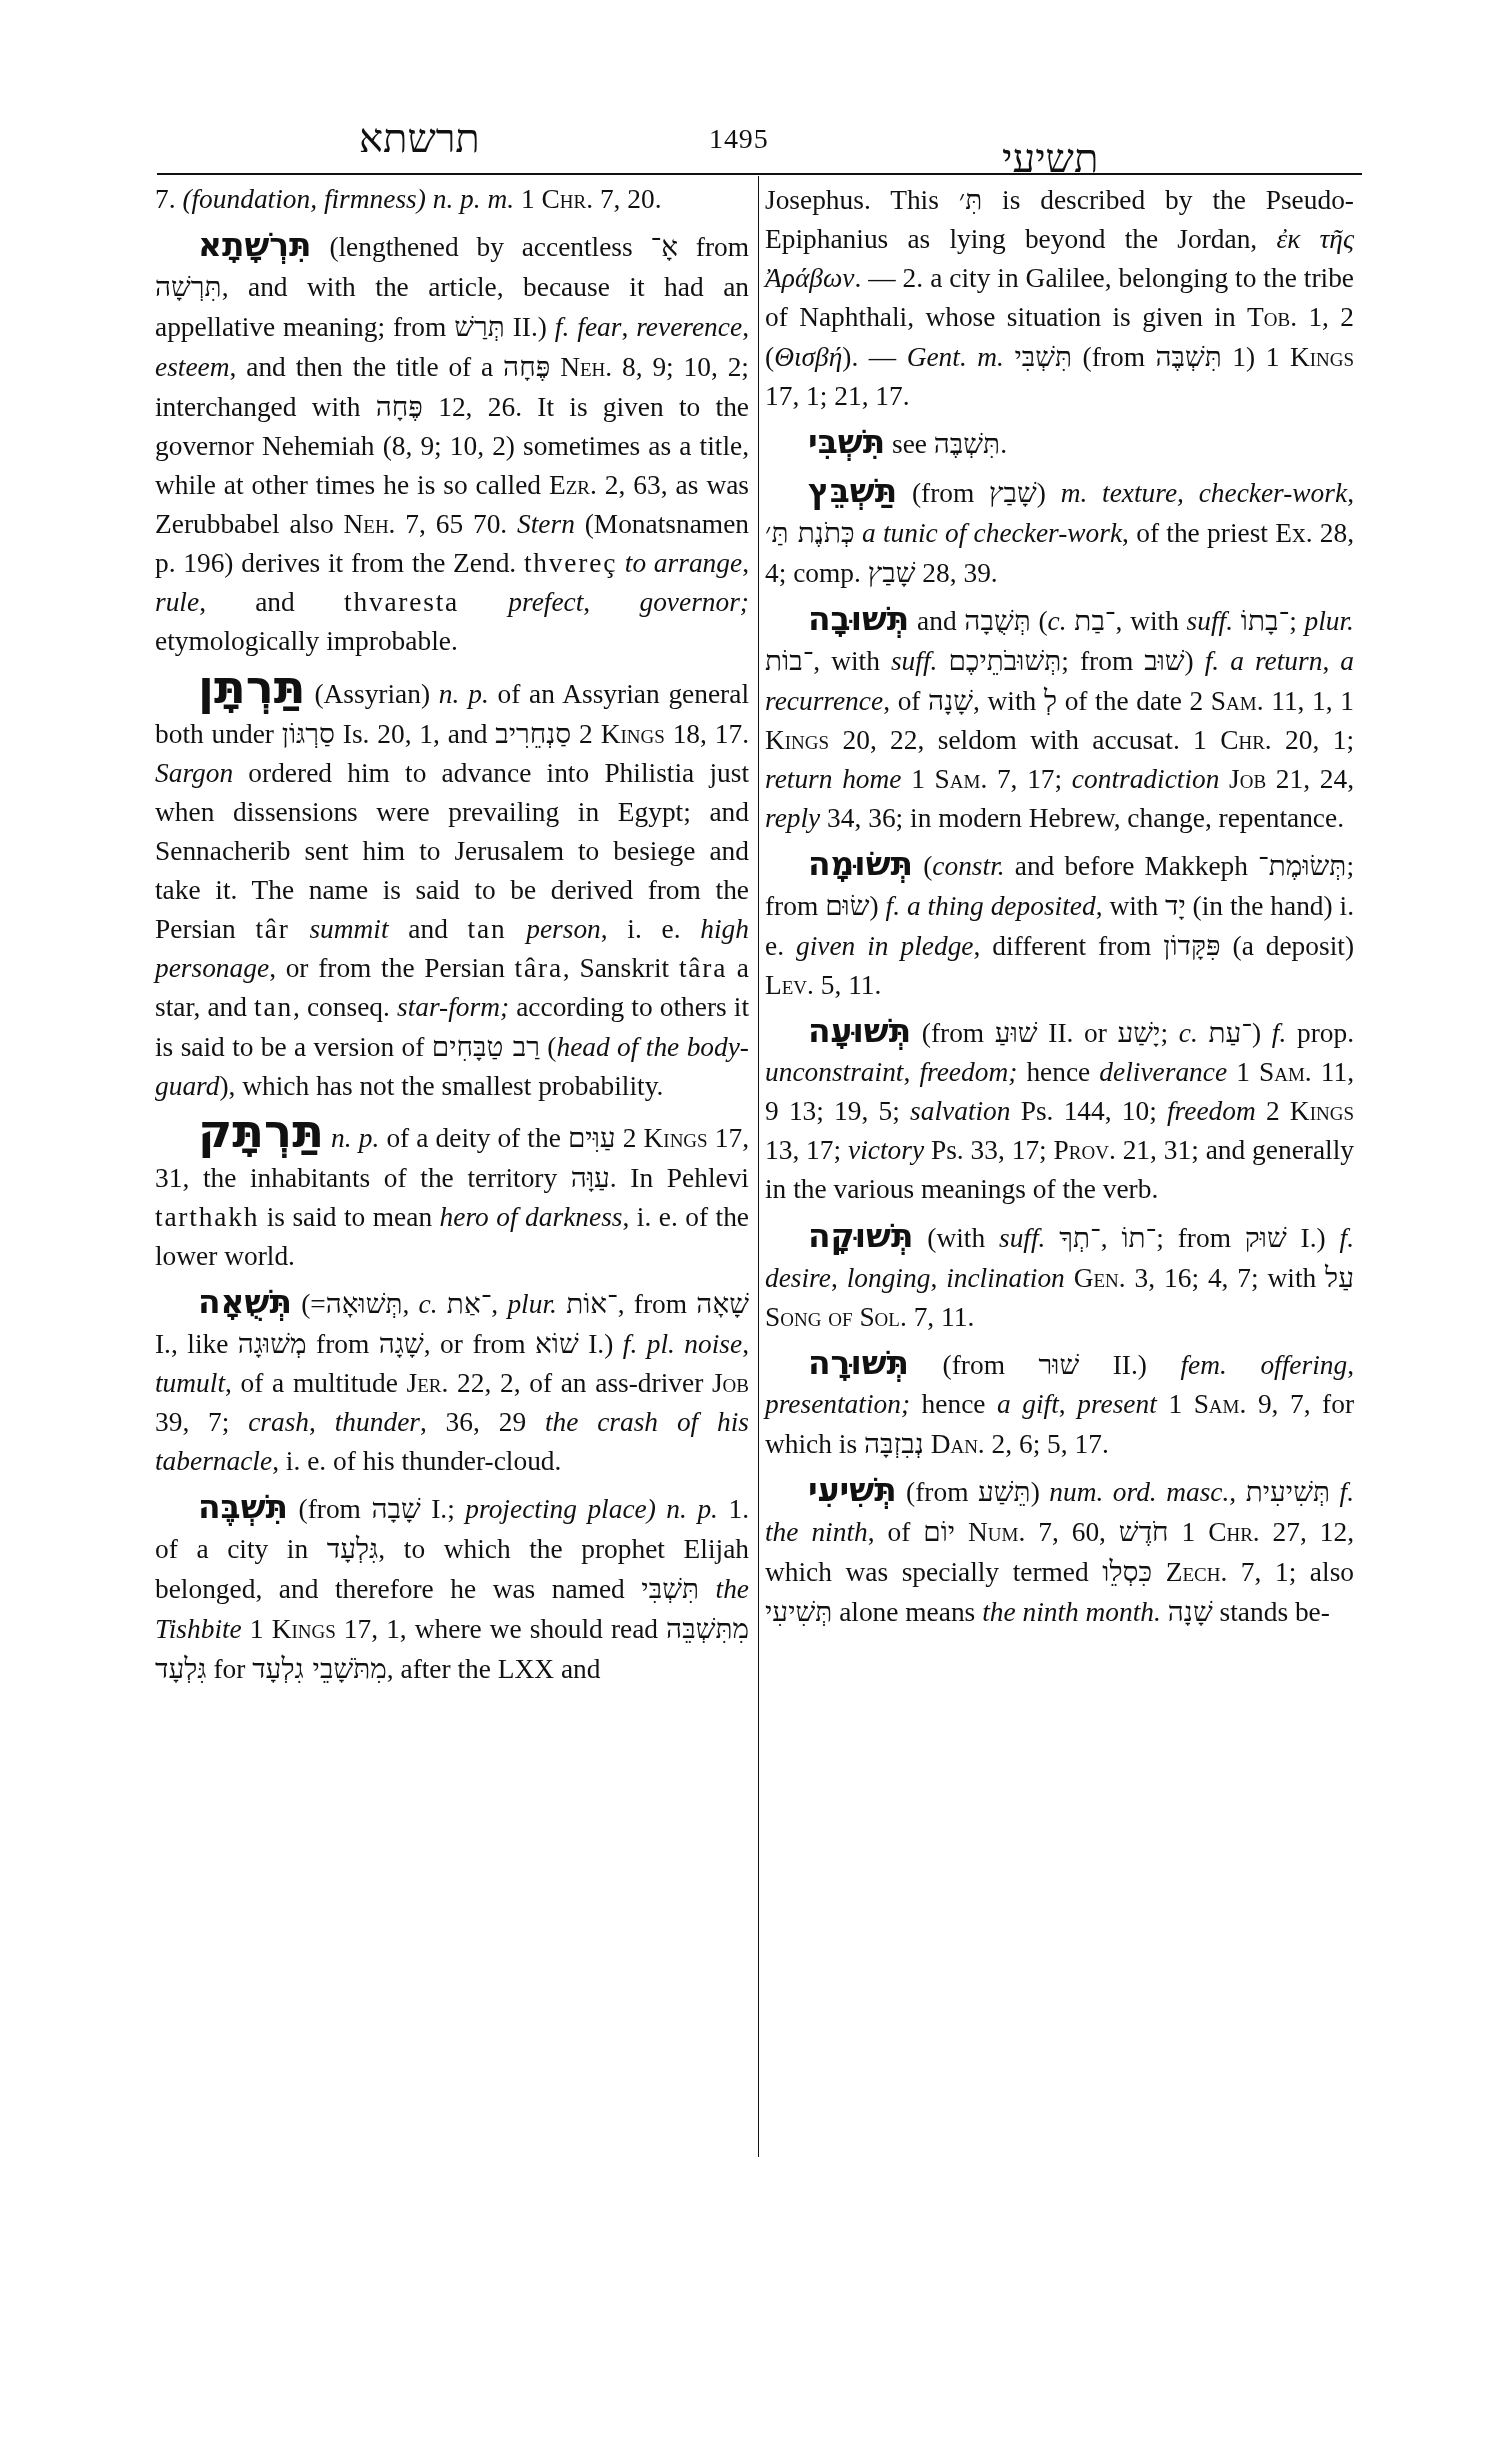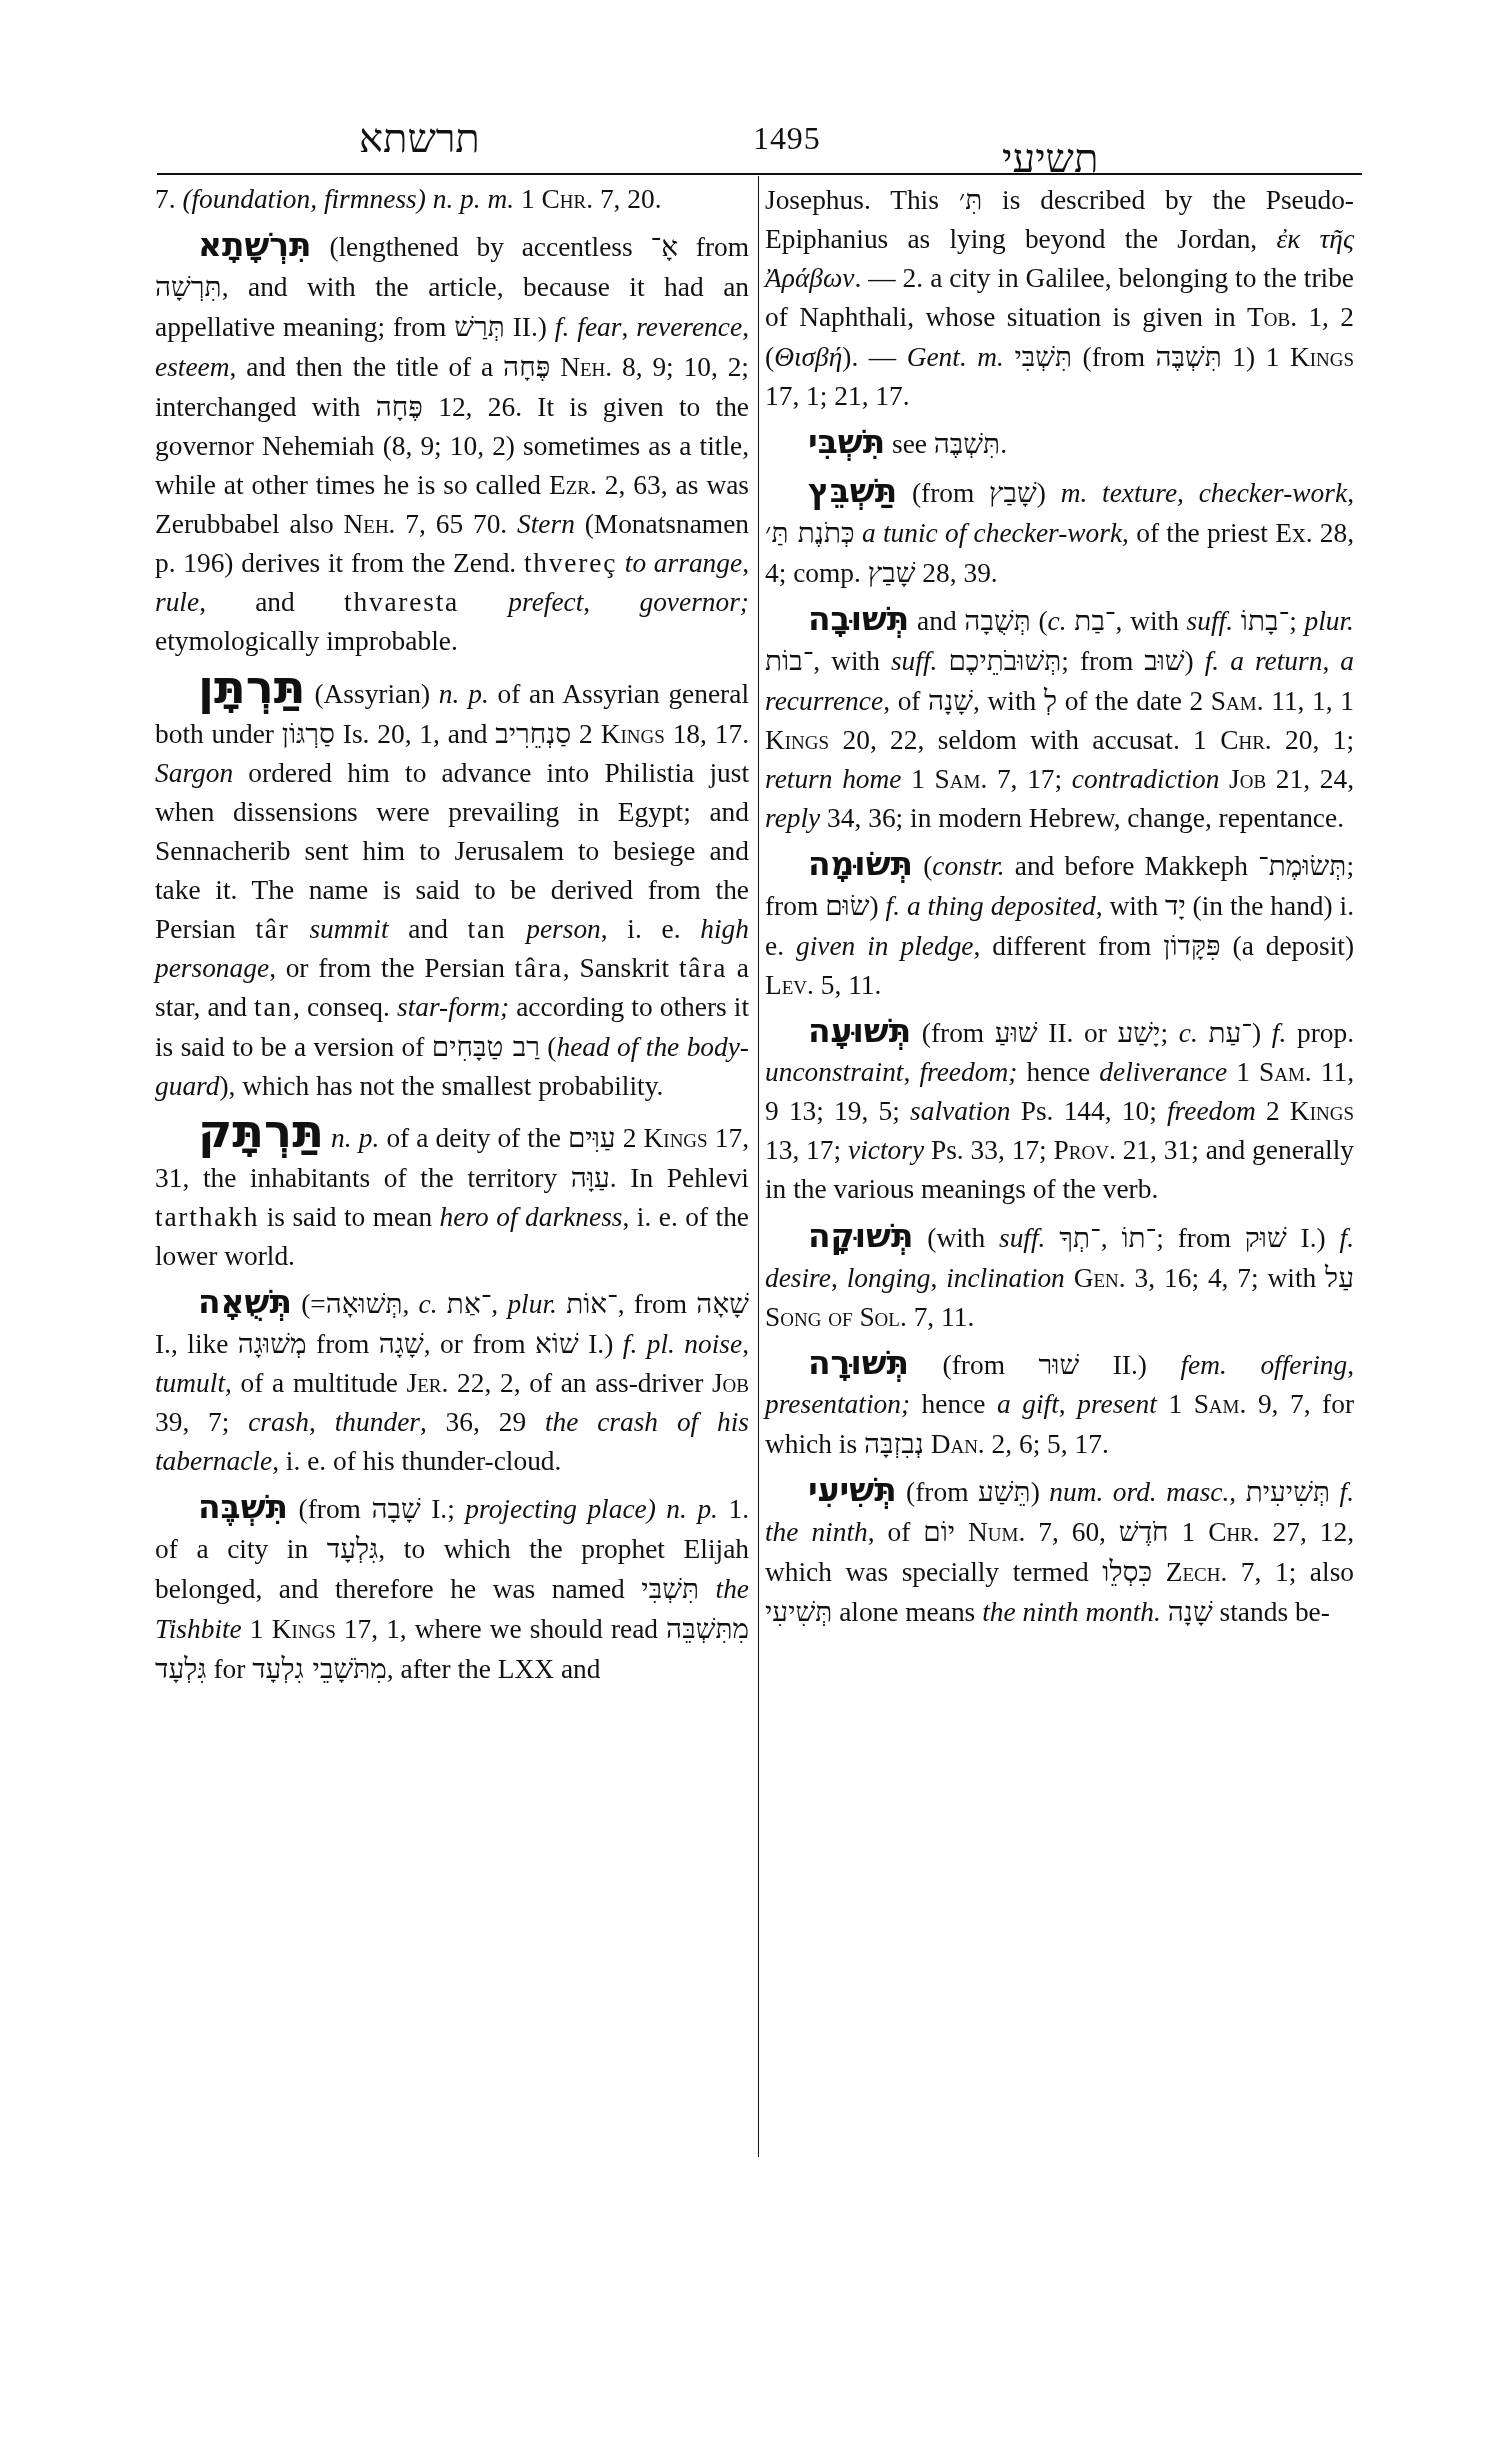--- a/index.html
+++ b/index.html
@@ -7,7 +7,7 @@
   .page-header { position:absolute; top:108px; left:157px; width:1205px; height:63px; }
   .hdr { position:absolute; top:7.2px; font-size:40px; line-height:47px; }
   .hdr-left { left:202px; direction:rtl; }
-  .hdr-num { left:596px; font-size:32px; letter-spacing:0.9px; }
+  .hdr-num { left:552px; font-size:28px; letter-spacing:0.9px; }
   .hdr-right { left:845px; direction:rtl;margin-top:20px; }
   .rule { position:absolute; top:173px; left:157px; width:1205px; height:0; border-top:2.2px solid #111; }
   .divider { position:absolute; top:176px; left:758px; width:0; height:1981px; border-left:1.8px solid #111; }

